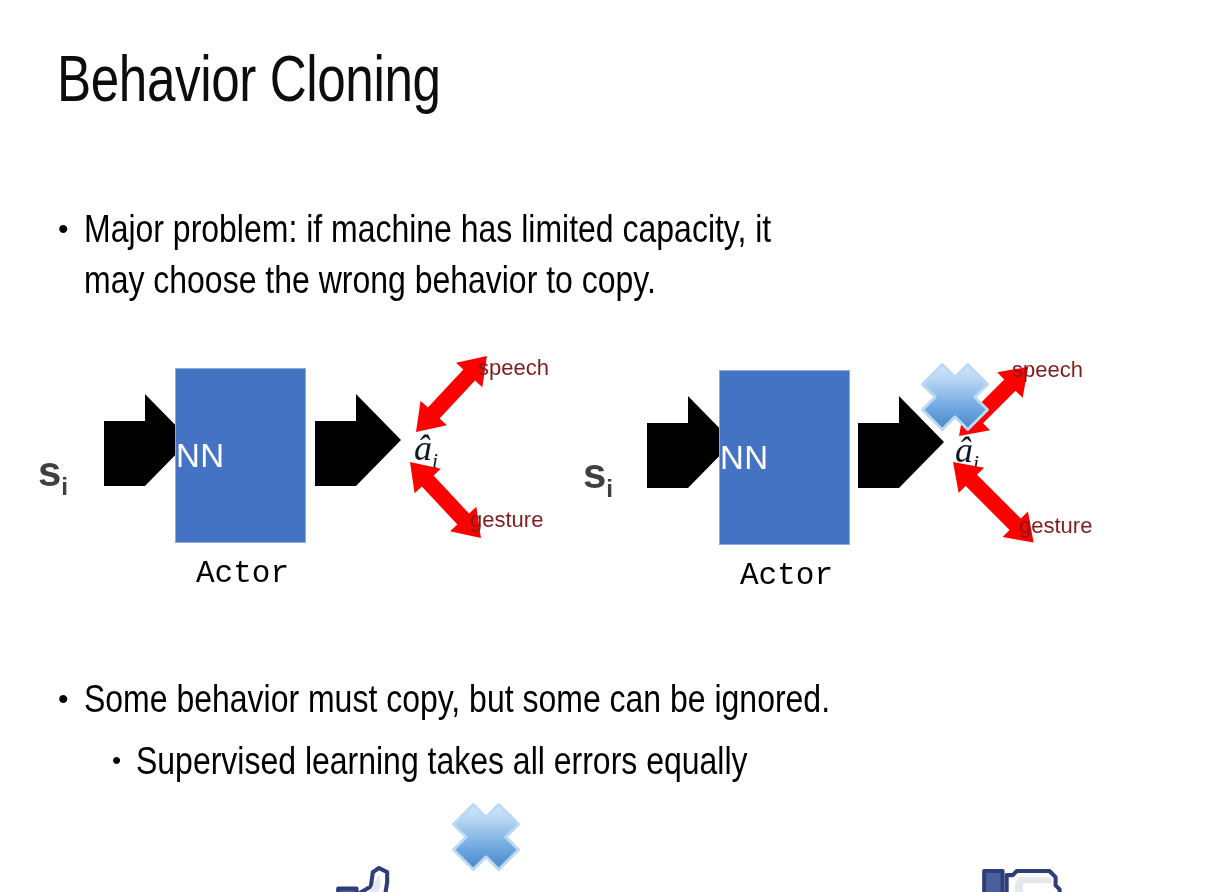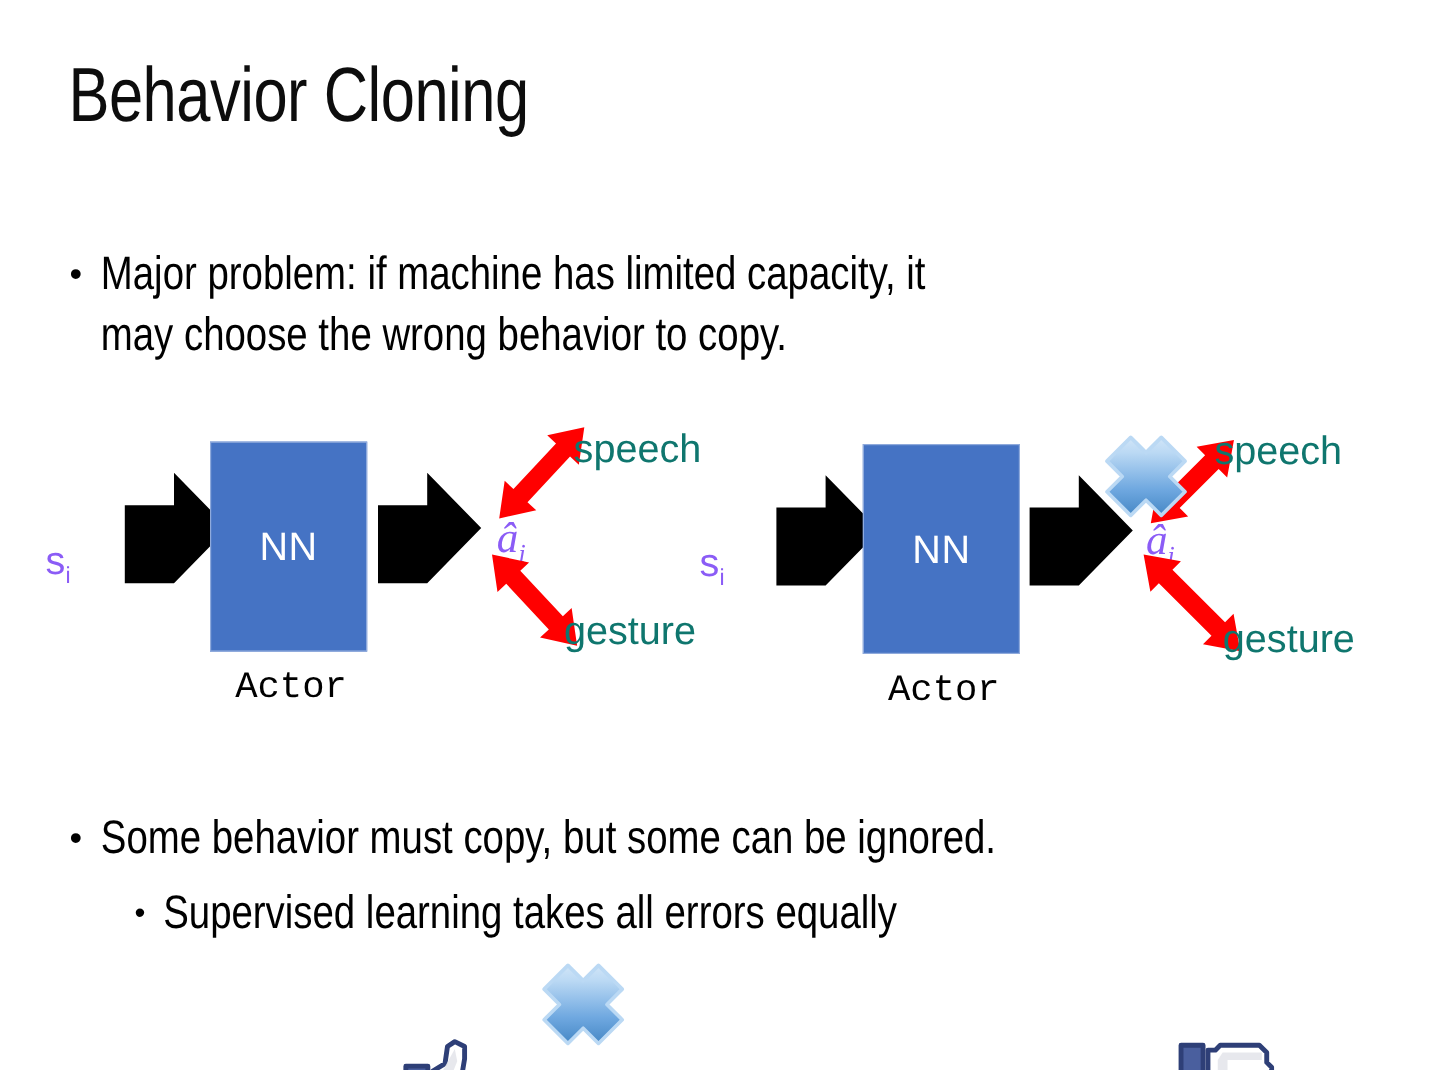--- a/index.html
+++ b/index.html
@@ -76,7 +76,7 @@
   }
   .a-label sub{font-size:0.6em;}
   .out-label{
-    position:absolute;font-size:33px;color:#0f766e;white-space:nowrap;
+    position:absolute;font-size:22px;color:#7f1d1d;white-space:nowrap;
   }
 
   svg.layer{position:absolute;left:0;top:0;overflow:visible;}

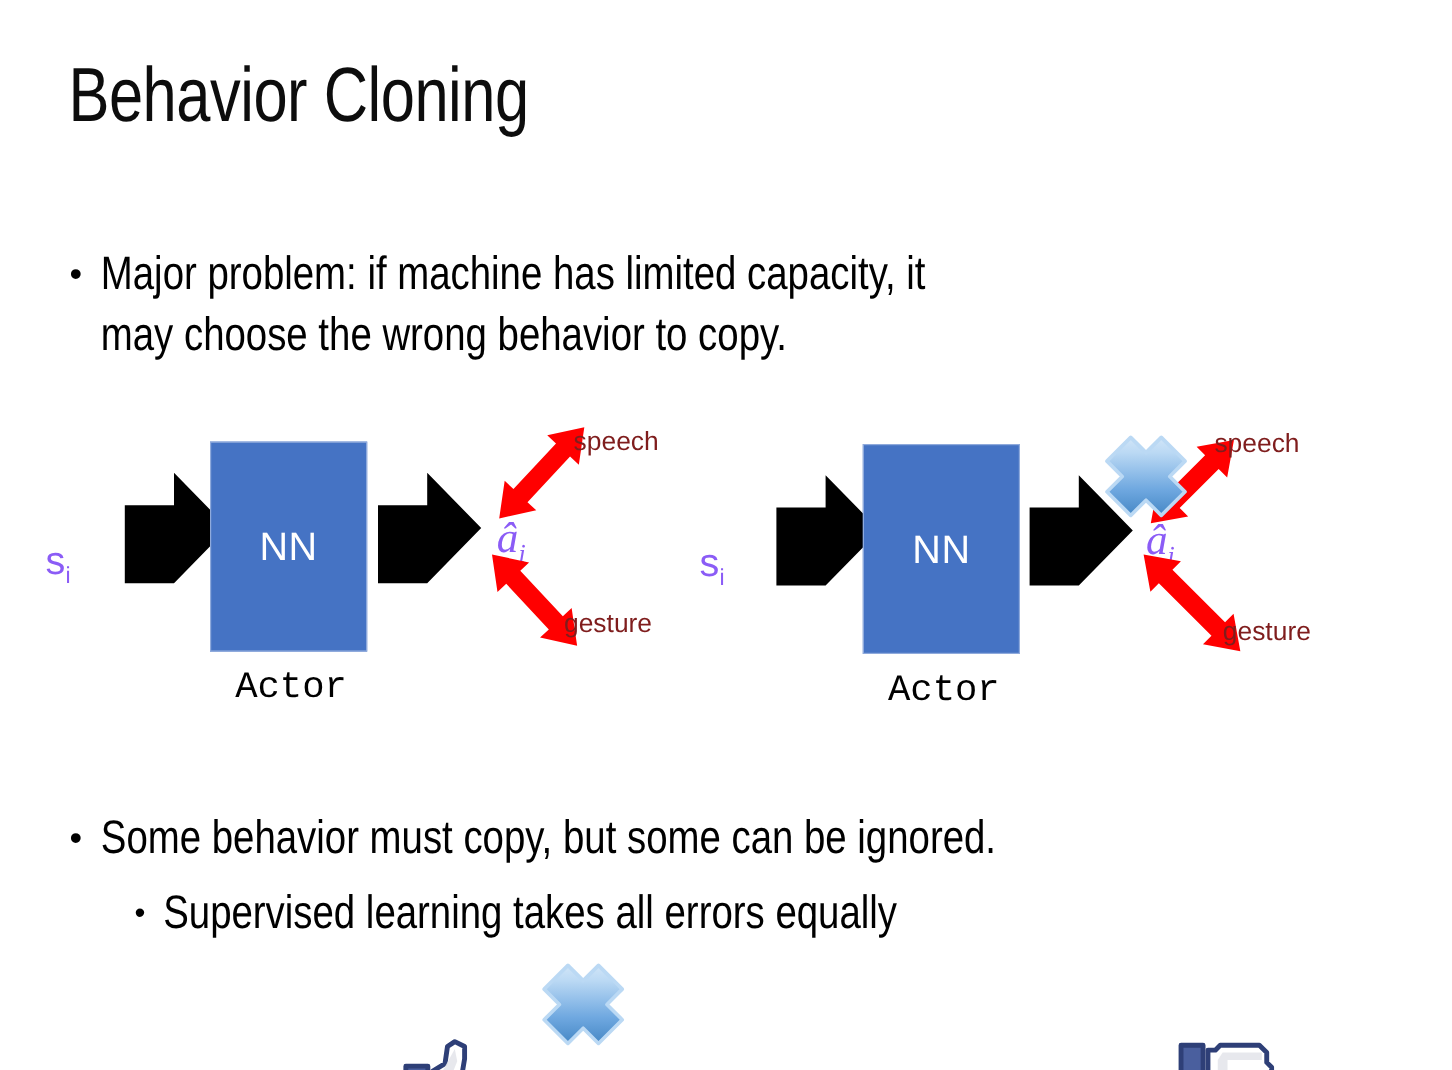--- a/index.html
+++ b/index.html
@@ -67,7 +67,7 @@
     position:absolute;font-size:31px;color:#000;white-space:nowrap;font-family:Liberation Mono, monospace;
   }
   .s-label{
-    position:absolute;font-size:33px;color:#8b5cf6;white-space:nowrap;
+    position:absolute;font-size:42px;color:#404040;white-space:nowrap;font-weight:bold;
   }
   .s-label sub{font-size:0.58em;}
   .a-label{

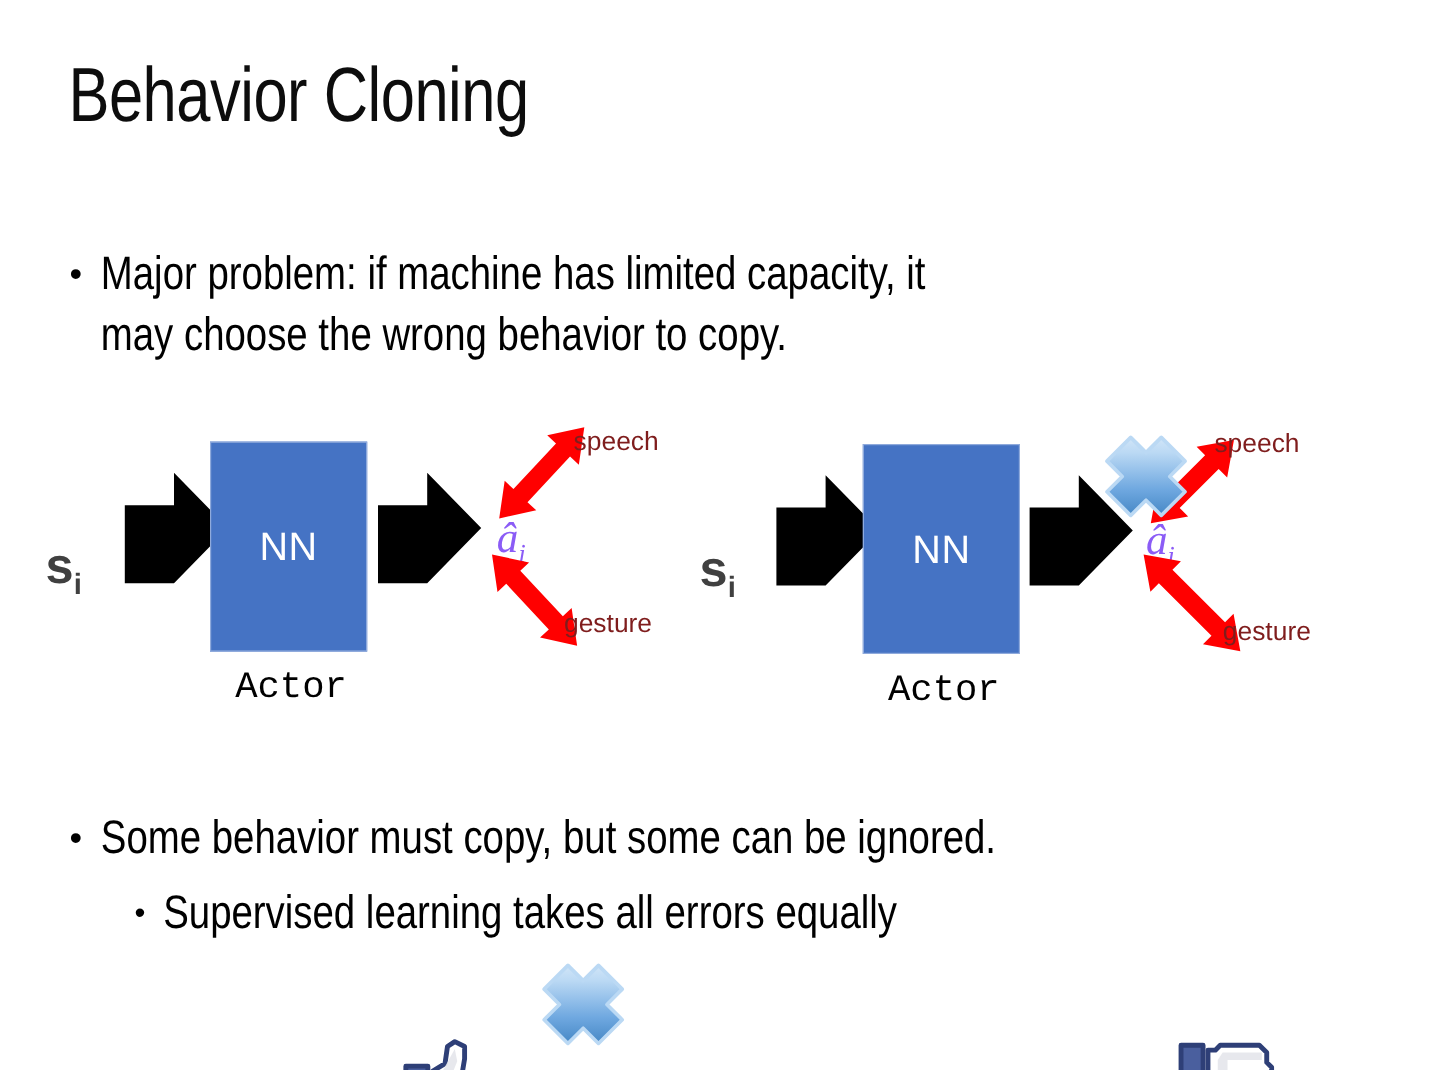--- a/index.html
+++ b/index.html
@@ -58,7 +58,7 @@
     position:absolute;
     background:#4573C4;border:1px solid #8FAADC;
     box-sizing:border-box;
-    display:flex;align-items:center;justify-content:center;
+    display:flex;align-items:center;
   }
   .nn-box .nn-label{
     color:#ffffff;font-size:33px;font-weight:400;letter-spacing:0.5px;

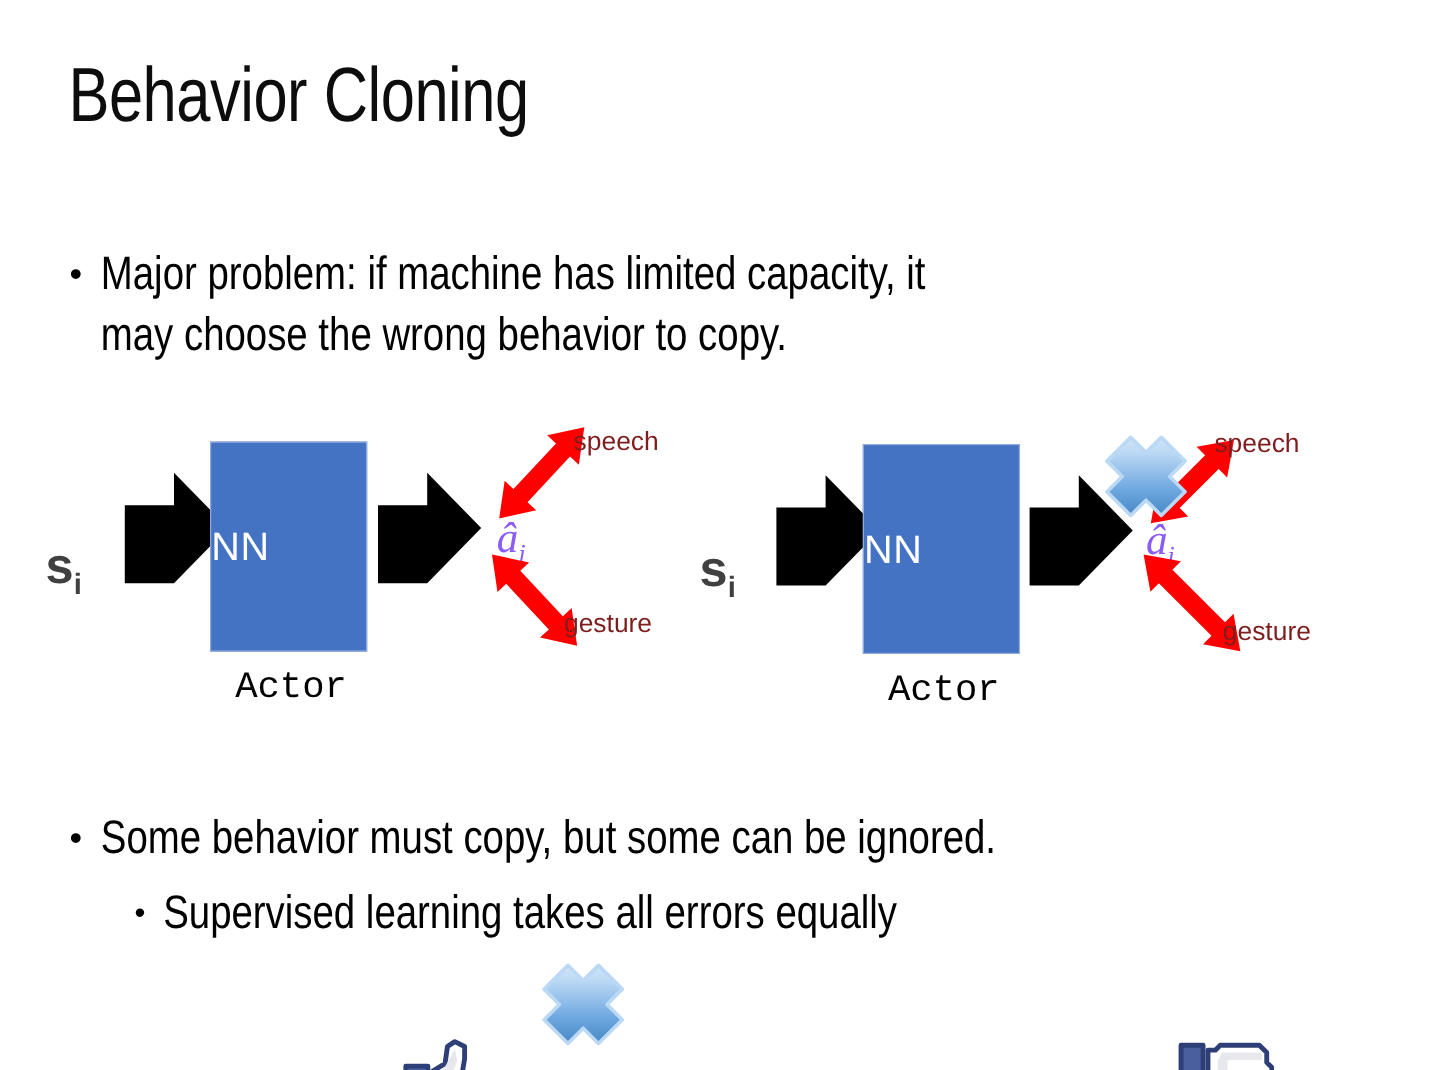--- a/index.html
+++ b/index.html
@@ -71,7 +71,7 @@
   }
   .s-label sub{font-size:0.58em;}
   .a-label{
-    position:absolute;font-size:36px;color:#8b5cf6;white-space:nowrap;
+    position:absolute;font-size:36px;color:#0f172a;white-space:nowrap;
     font-family:"Liberation Serif","DejaVu Serif",serif;font-style:italic;
   }
   .a-label sub{font-size:0.6em;}

